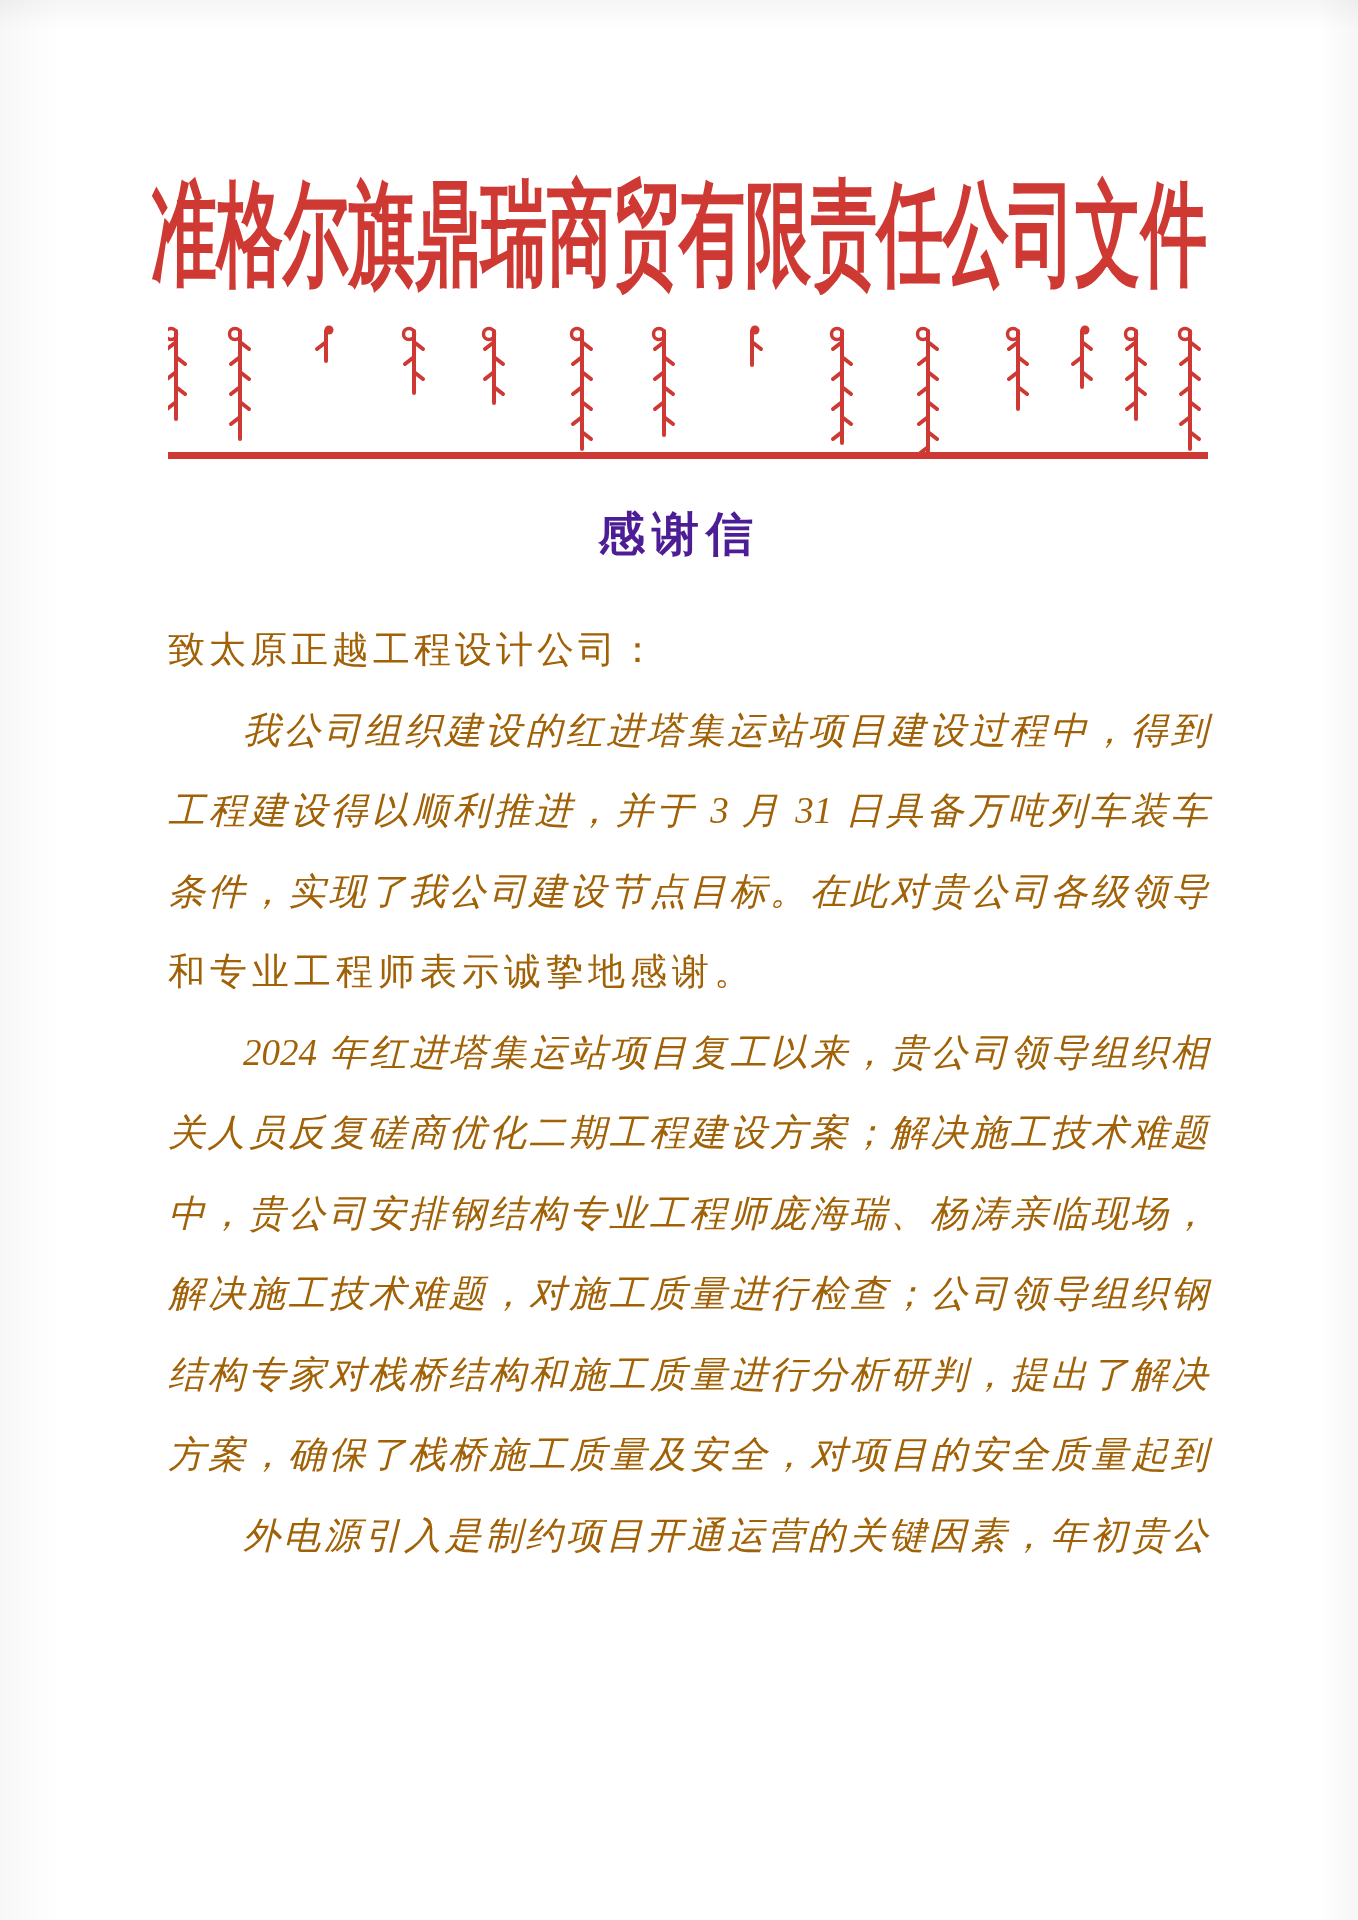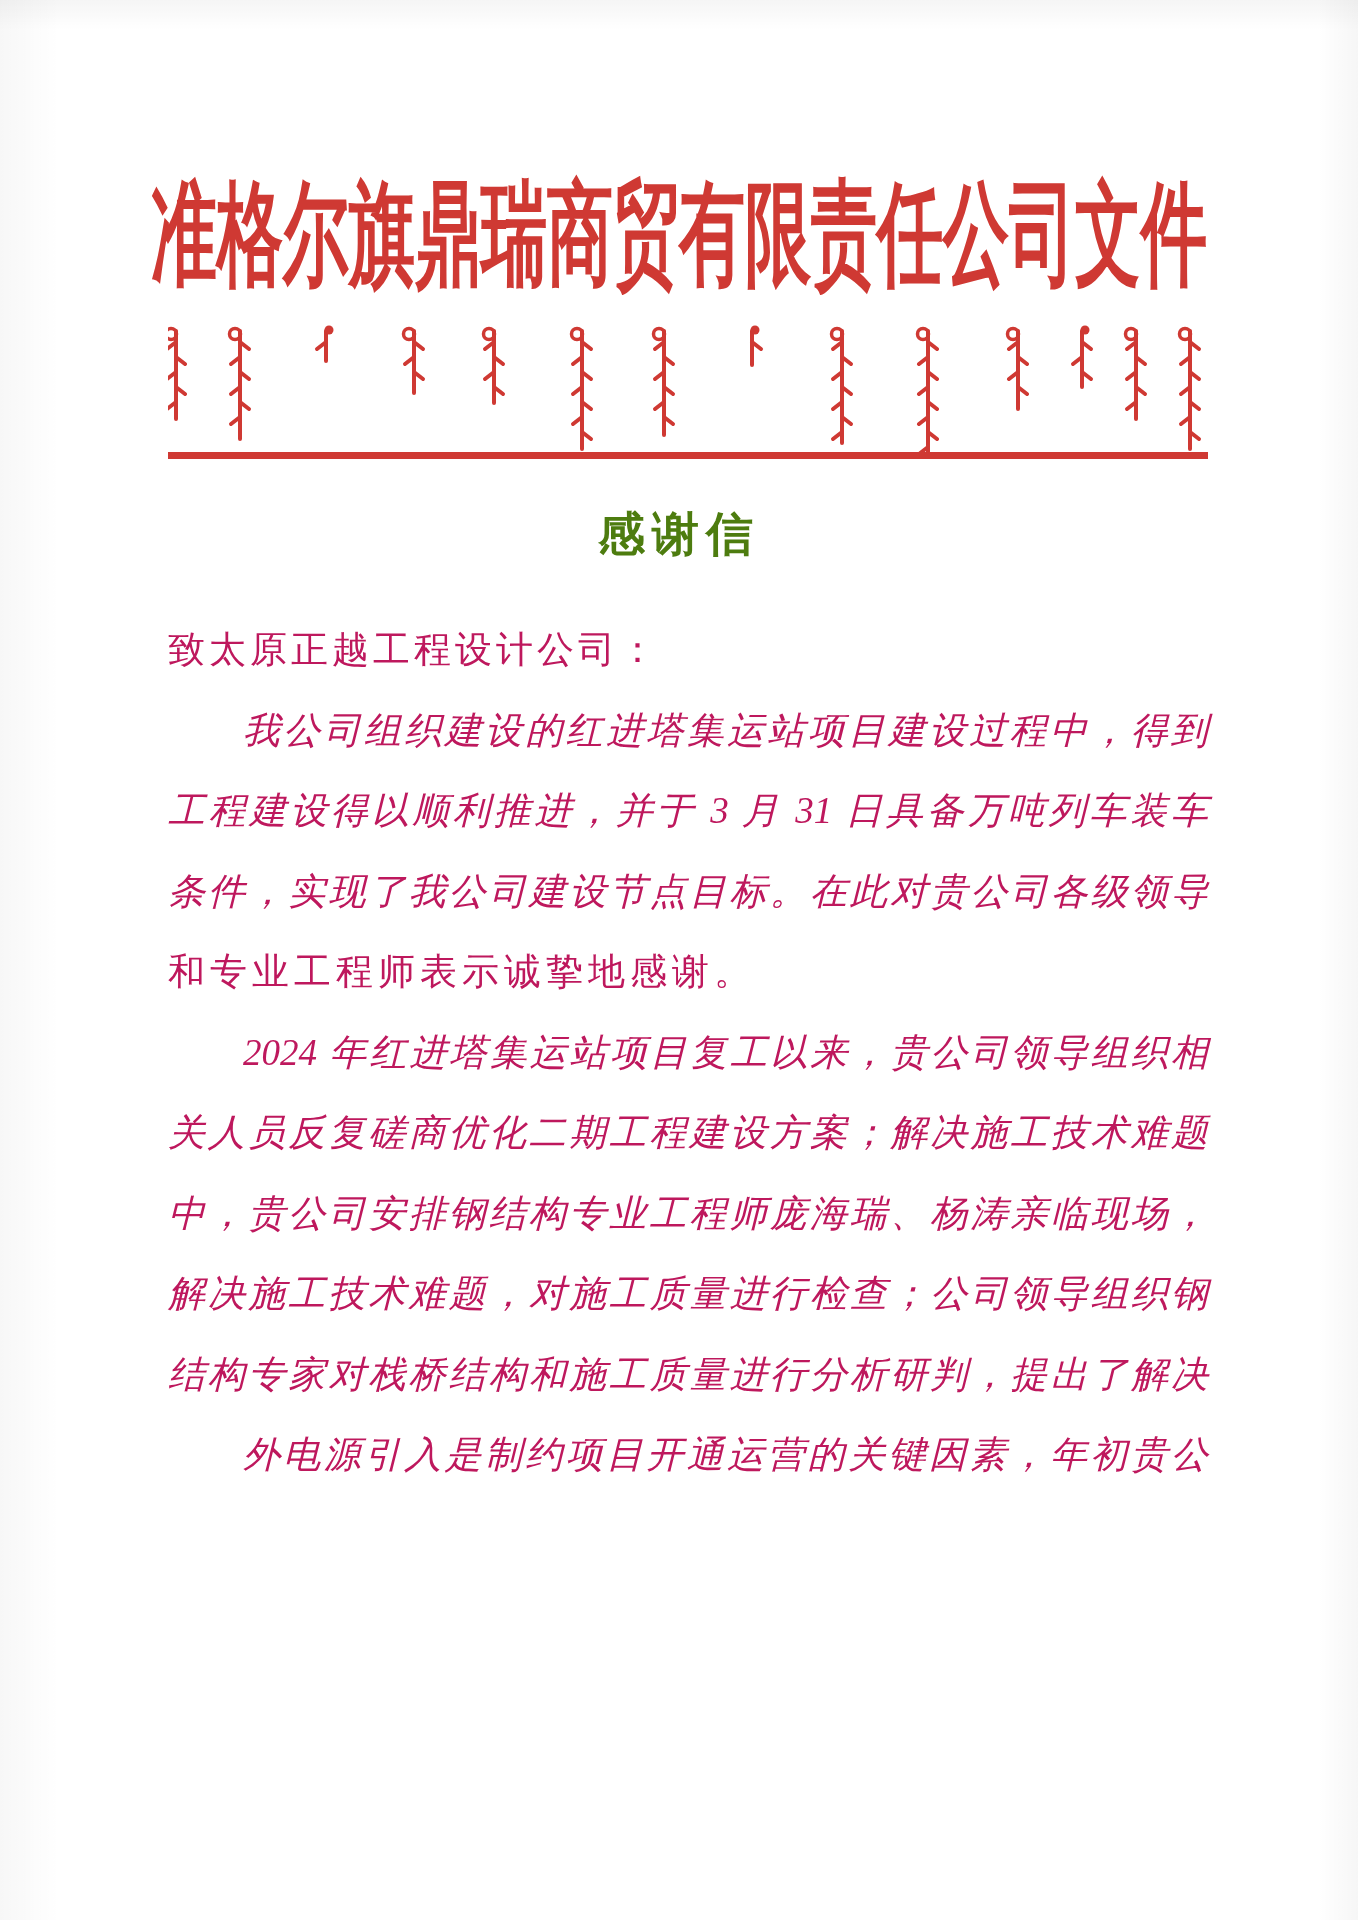--- a/index.html
+++ b/index.html
@@ -37,7 +37,7 @@
   .doc-title{
     position:absolute;left:0;top:503px;width:100%;
     text-align:center;
-    font-size:47px;font-weight:bold;color:#4d7c0f;
+    font-size:47px;font-weight:bold;color:#4c1d95;
     letter-spacing:7px;
   }
   .body-text{

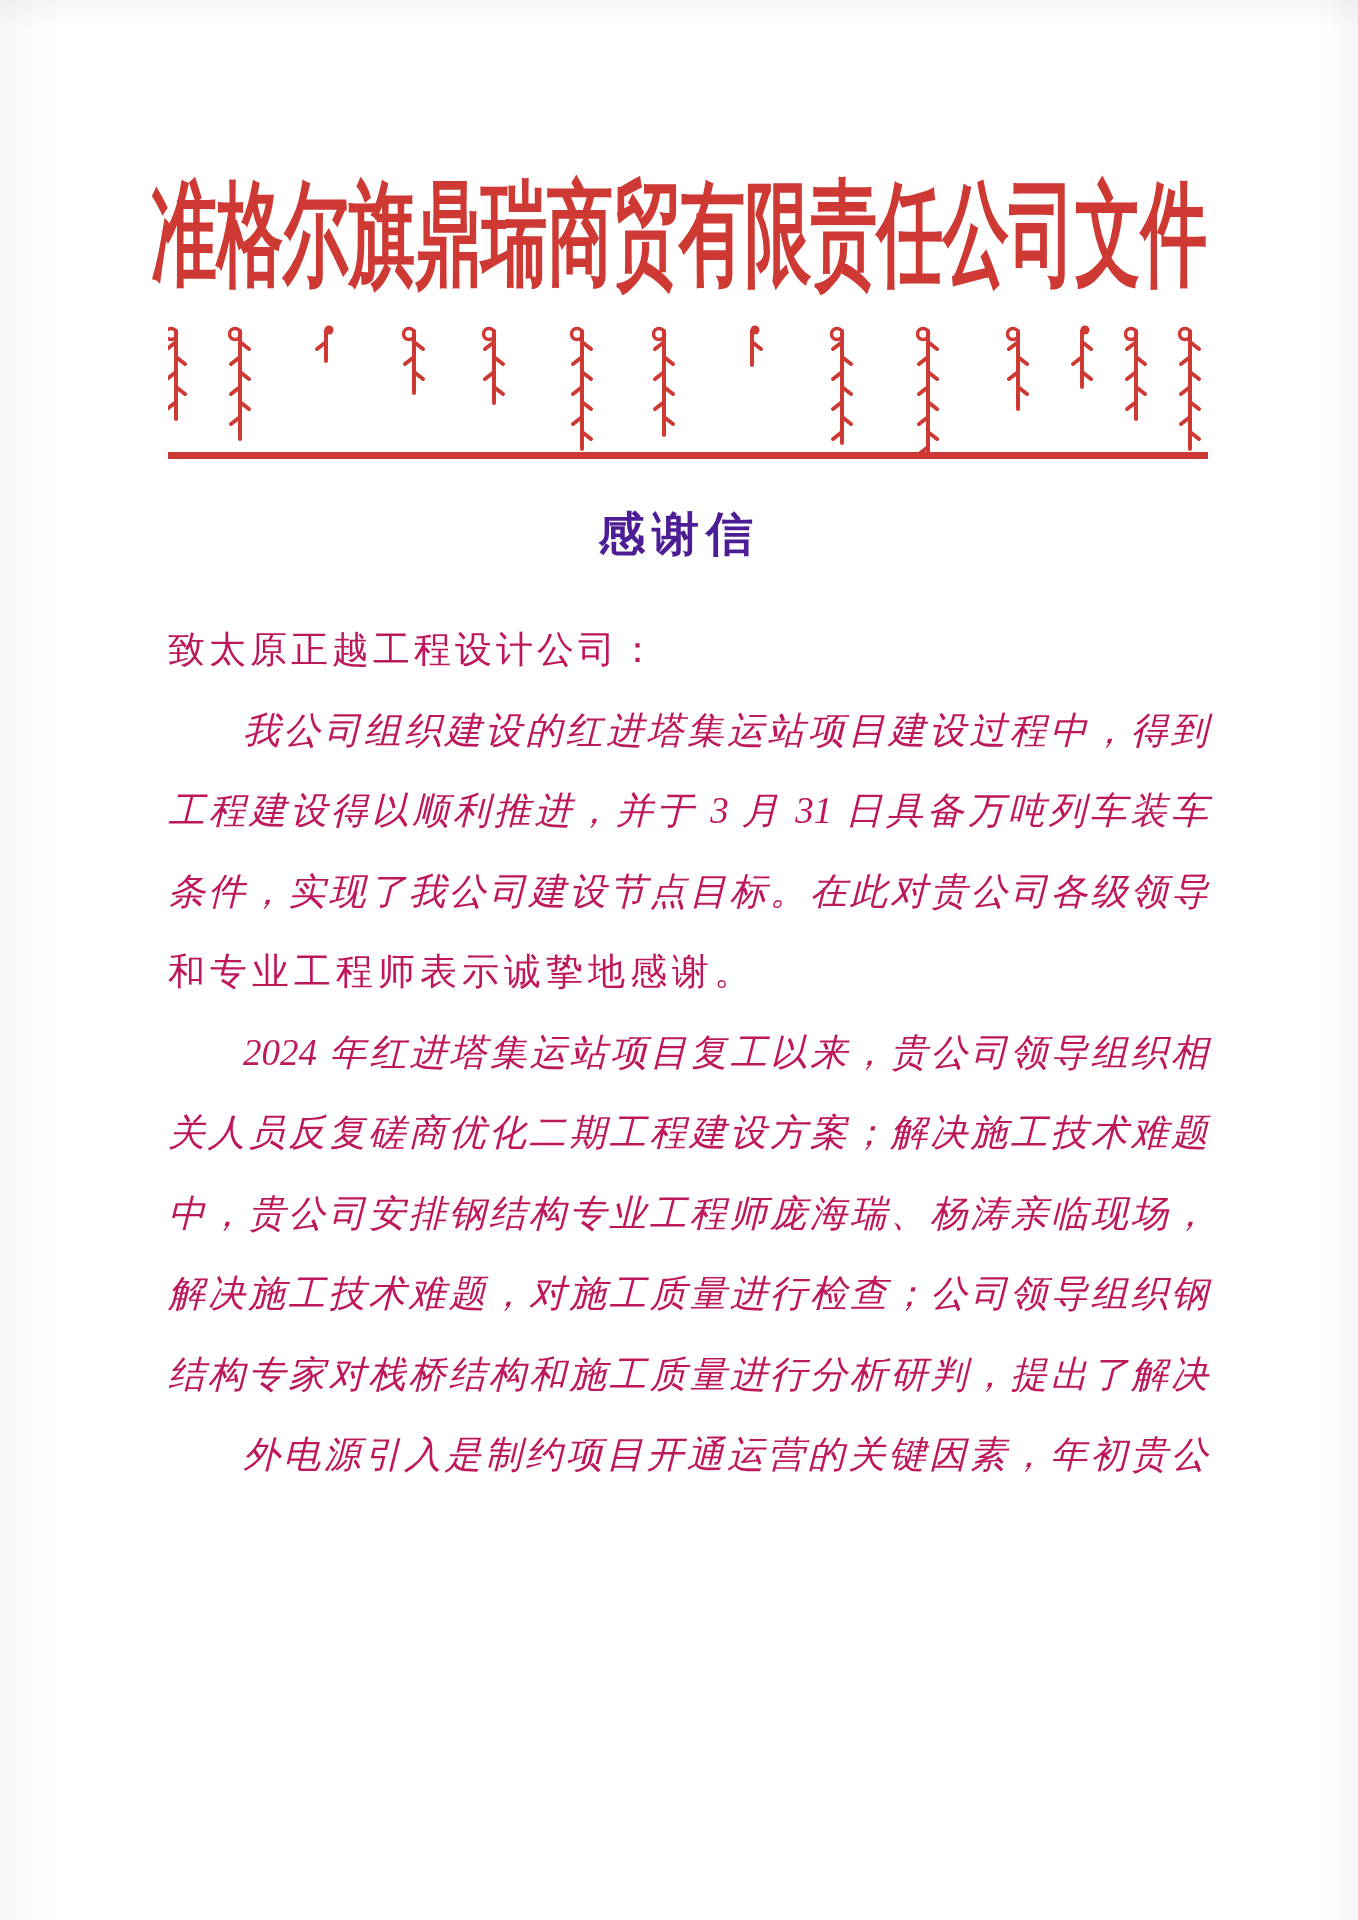--- a/index.html
+++ b/index.html
@@ -42,7 +42,7 @@
   }
   .body-text{
     position:absolute;left:168px;top:610px;width:1040px;
-    color:#be185d;
+    color:#a16207;
     font-size:37px;
   }
   .line{

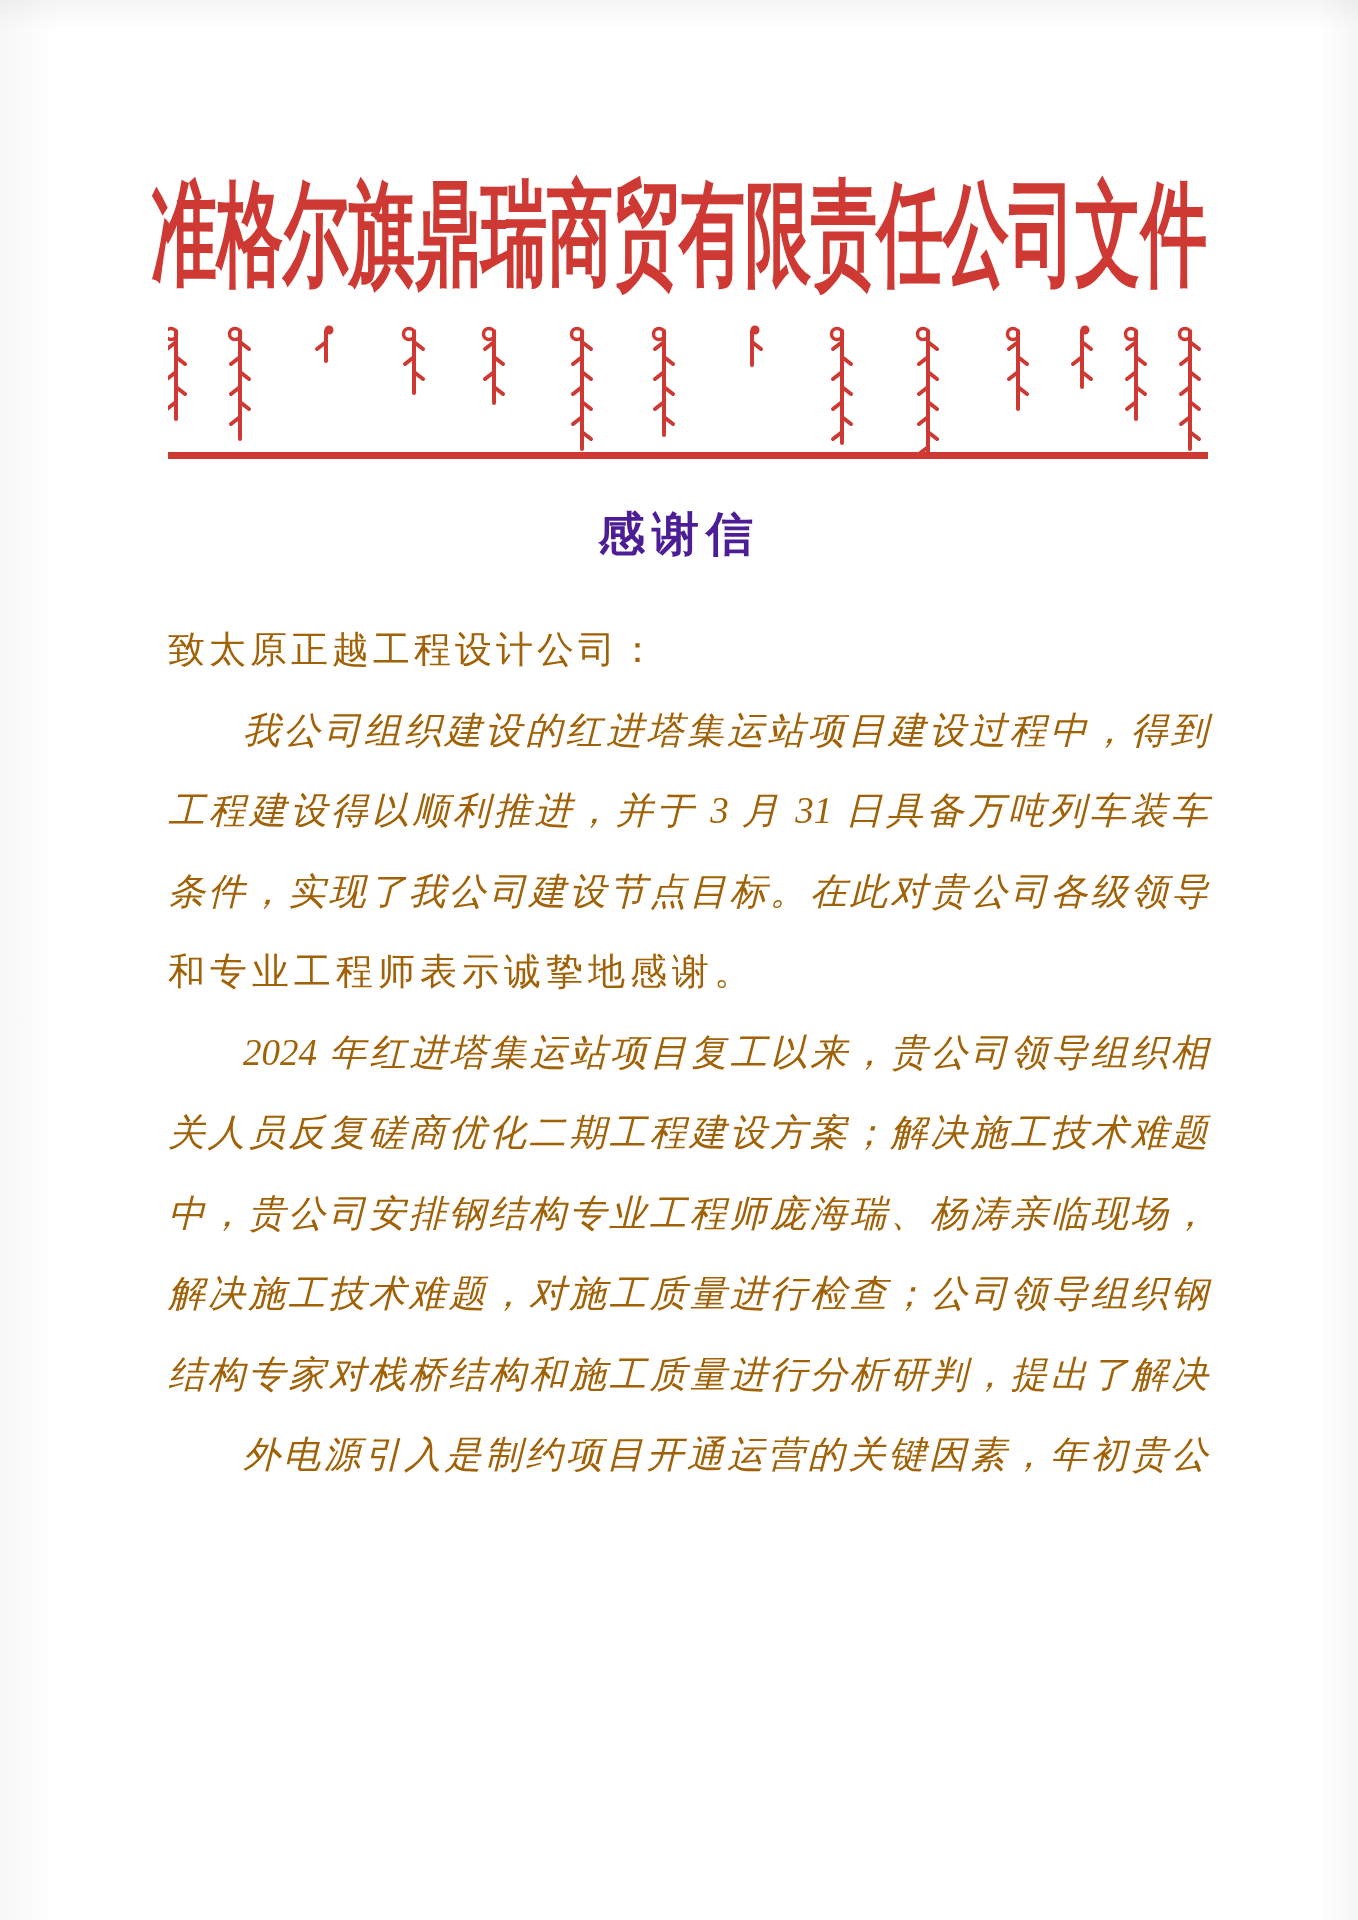--- a/index.html
+++ b/index.html
@@ -115,6 +115,7 @@
   <div class="line j">中，贵公司安排钢结构专业工程师庞海瑞、杨涛亲临现场，</div>
   <div class="line j">解决施工技术难题，对施工质量进行检查；公司领导组织钢</div>
   <div class="line j">结构专家对栈桥结构和施工质量进行分析研判，提出了解决</div>
+  <div class="line j">方案，确保了栈桥施工质量及安全，对项目的安全质量起到</div>
   <div class="line j indent">外电源引入是制约项目开通运营的关键因素，年初贵公</div>
 </div>
 

